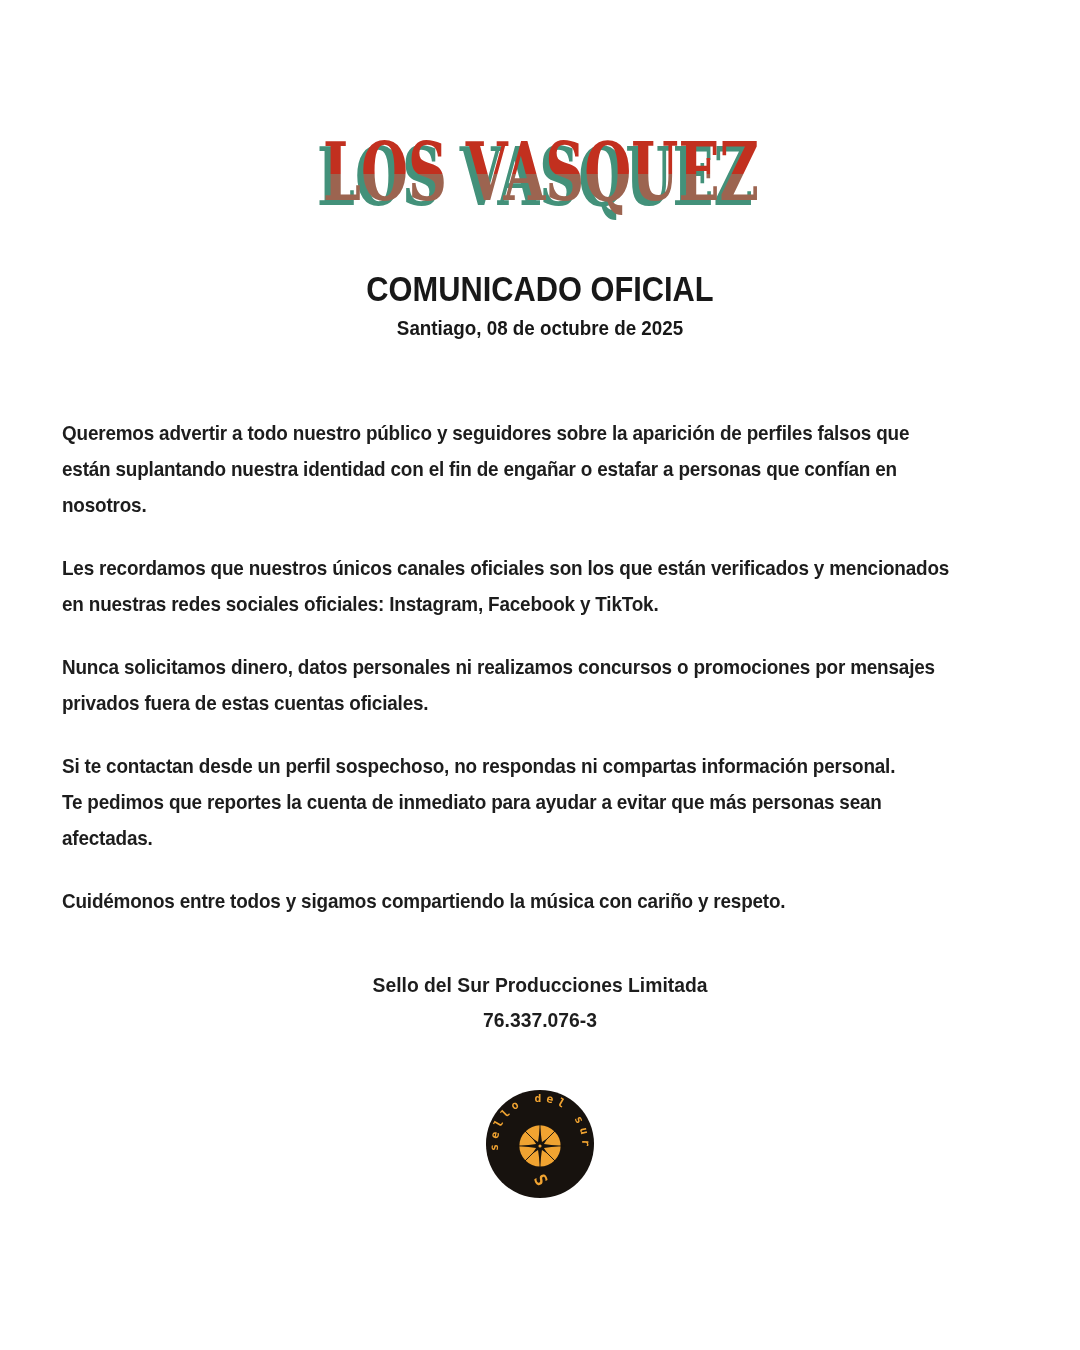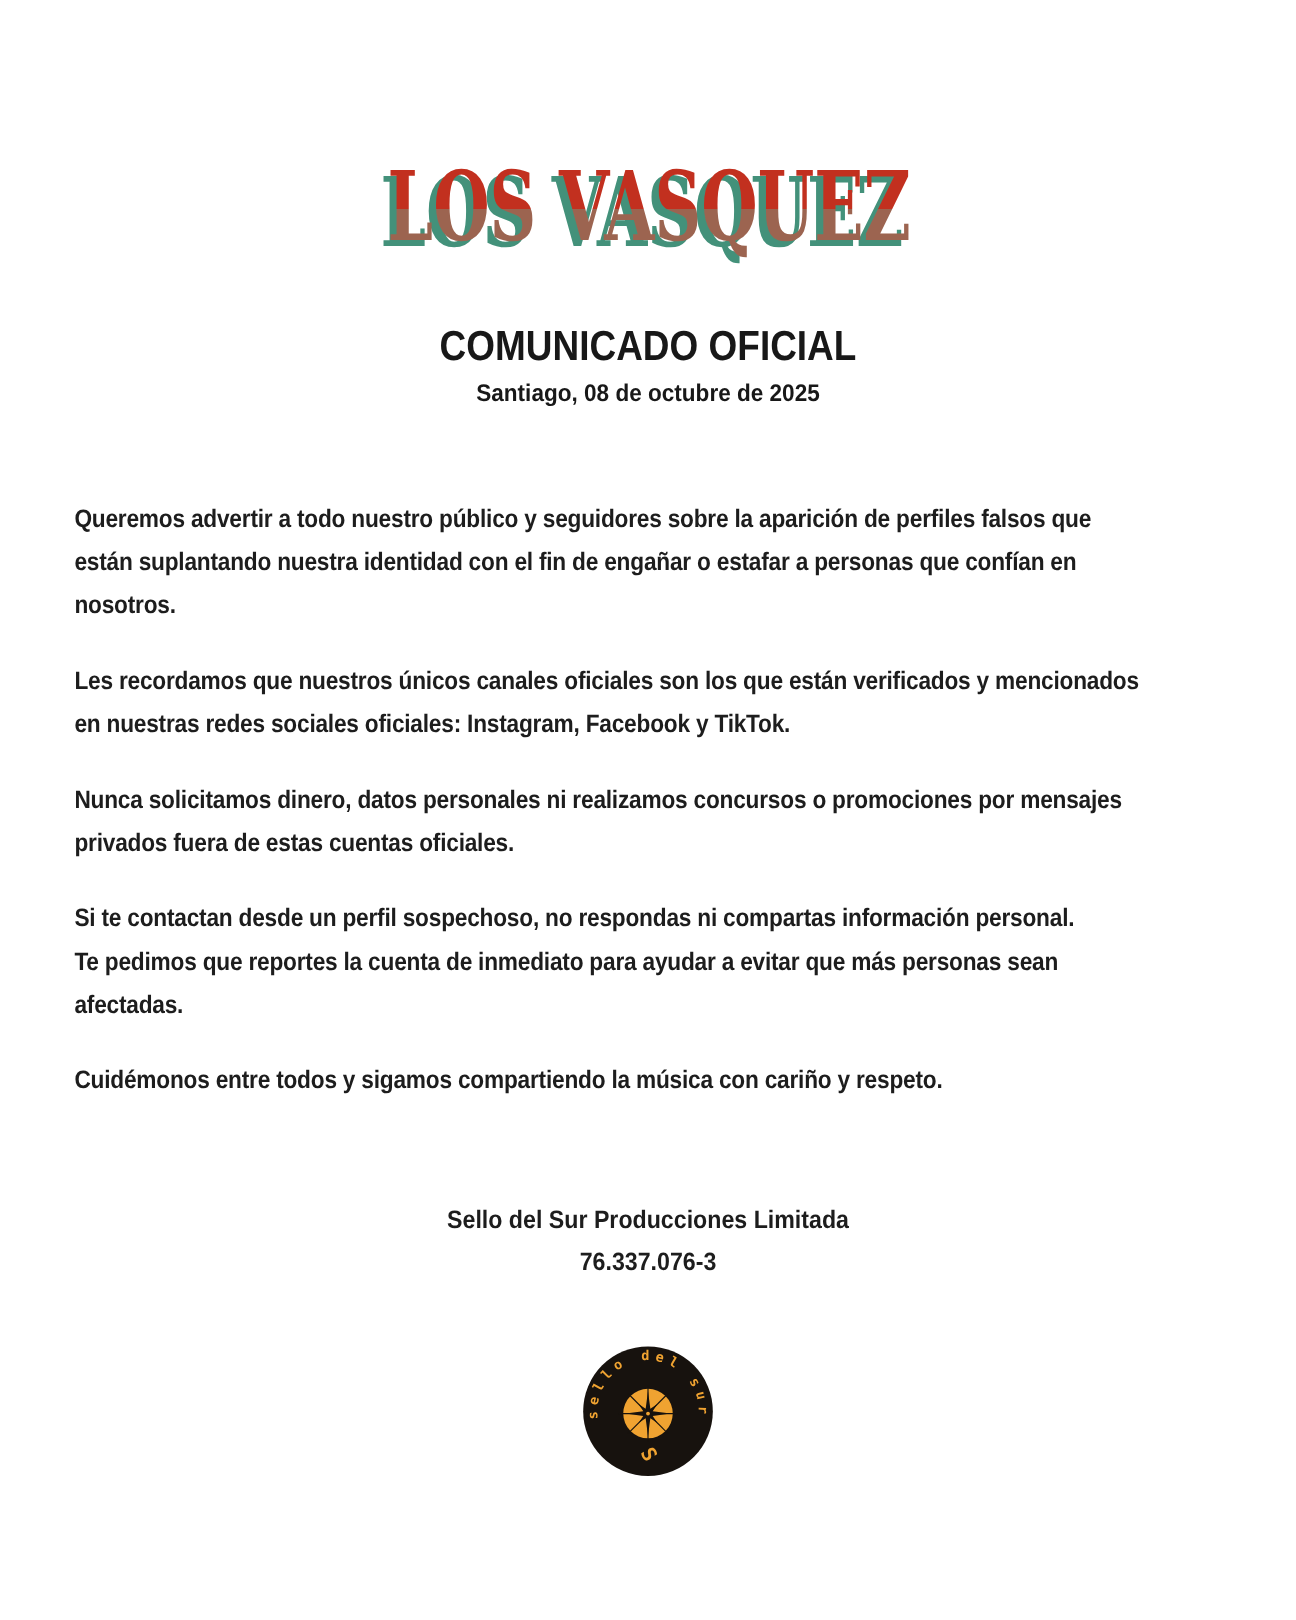--- a/index.html
+++ b/index.html
@@ -69,7 +69,7 @@
 
   
   .signoff {
-    margin-top: 80px;
+    margin-top: 48px;
     text-align: center;
     font-weight: bold;
     color: #1d1d1d;

